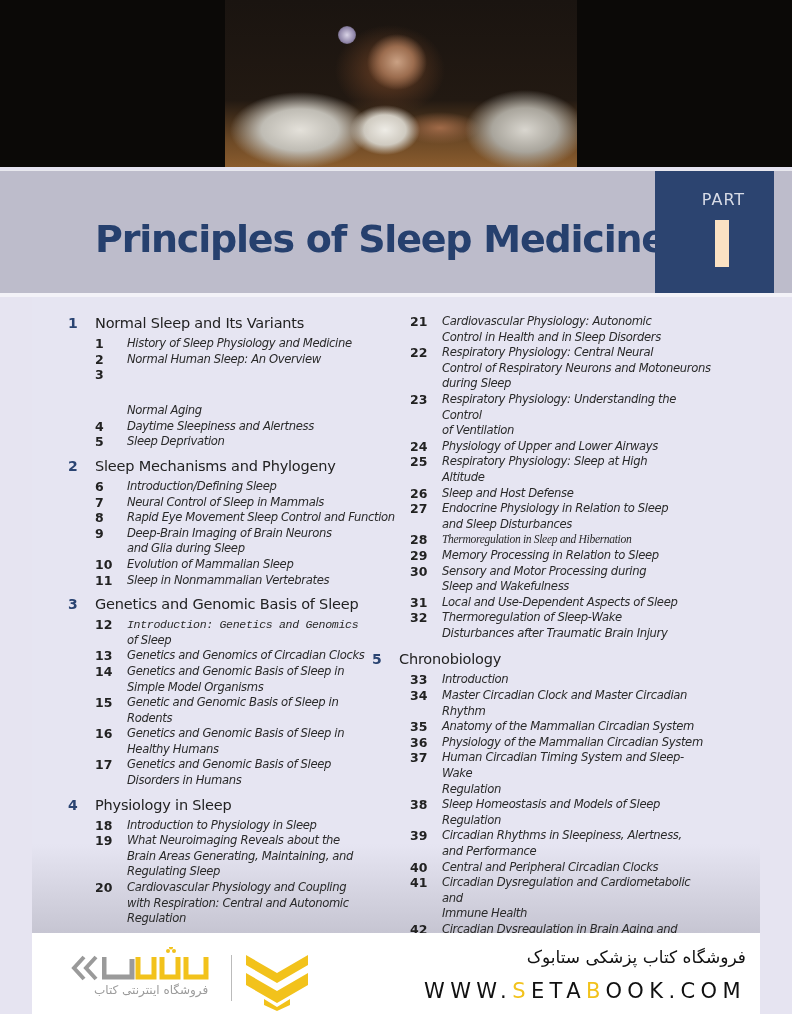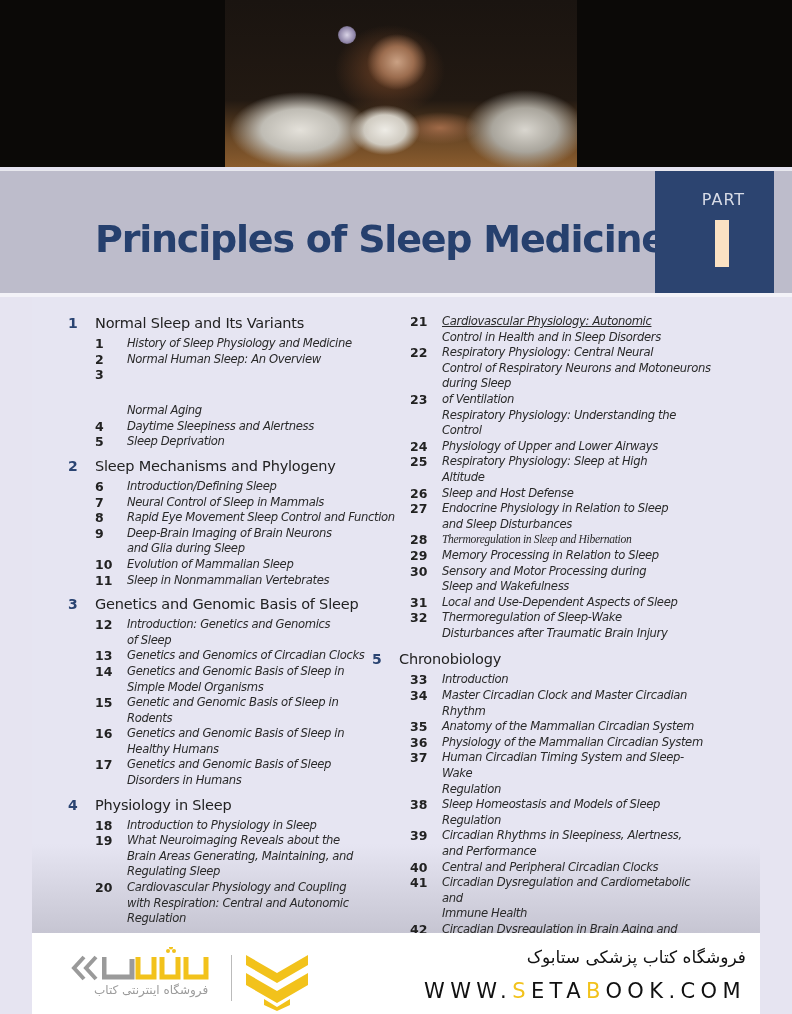--- a/index.html
+++ b/index.html
@@ -240,7 +240,7 @@
         <div class="chap">
           <span class="chap-num">21</span>
           <span class="chap-title">
-            <span style="display: block; text-decoration: underline;">Cardiovascular Physiology: Autonomic</span>
+            <span style="display: block;">Cardiovascular Physiology: Autonomic</span>
             <span style="display: block;">Control in Health and in Sleep Disorders</span>
           </span>
         </div>

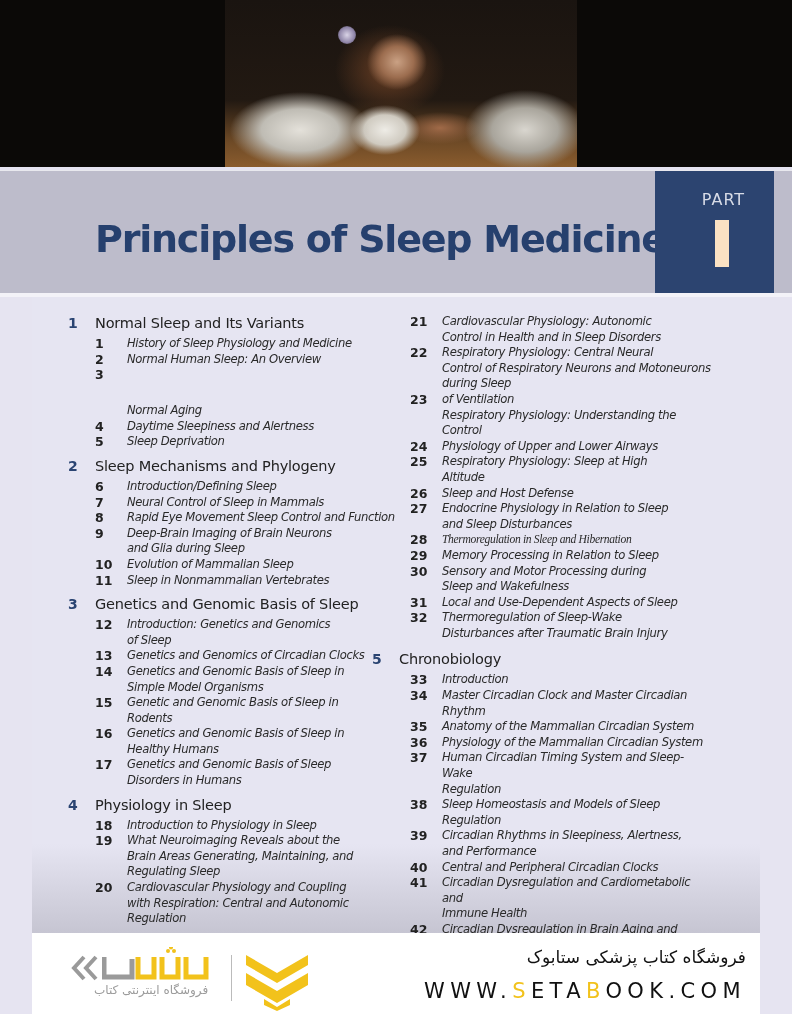--- a/index.html
+++ b/index.html
@@ -255,8 +255,8 @@
         <div class="chap">
           <span class="chap-num">23</span>
           <span class="chap-title">
+            <span style="display: block;">Respiratory Physiology: Understanding the Control</span>
             <span style="display: block;">of Ventilation</span>
-            <span style="display: block;">Respiratory Physiology: Understanding the Control</span>
           </span>
         </div>
         <div class="chap">

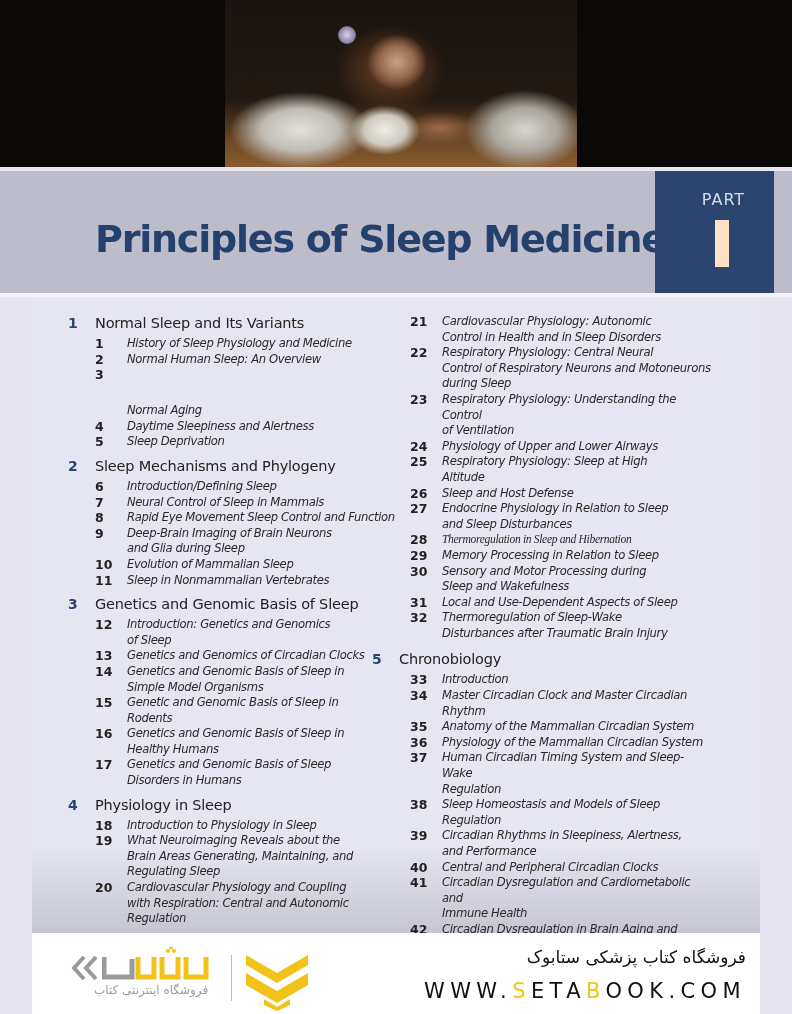--- a/index.html
+++ b/index.html
@@ -167,7 +167,7 @@
         <div class="chap">
           <span class="chap-num">12</span>
           <span class="chap-title">
-            <span style="display: block;">Introduction: Genetics and Genomics</span>
+            <span style="display: block; font-family: Liberation Mono, monospace;">Introduction: Genetics and Genomics</span>
             <span style="display: block;">of Sleep</span>
           </span>
         </div>

